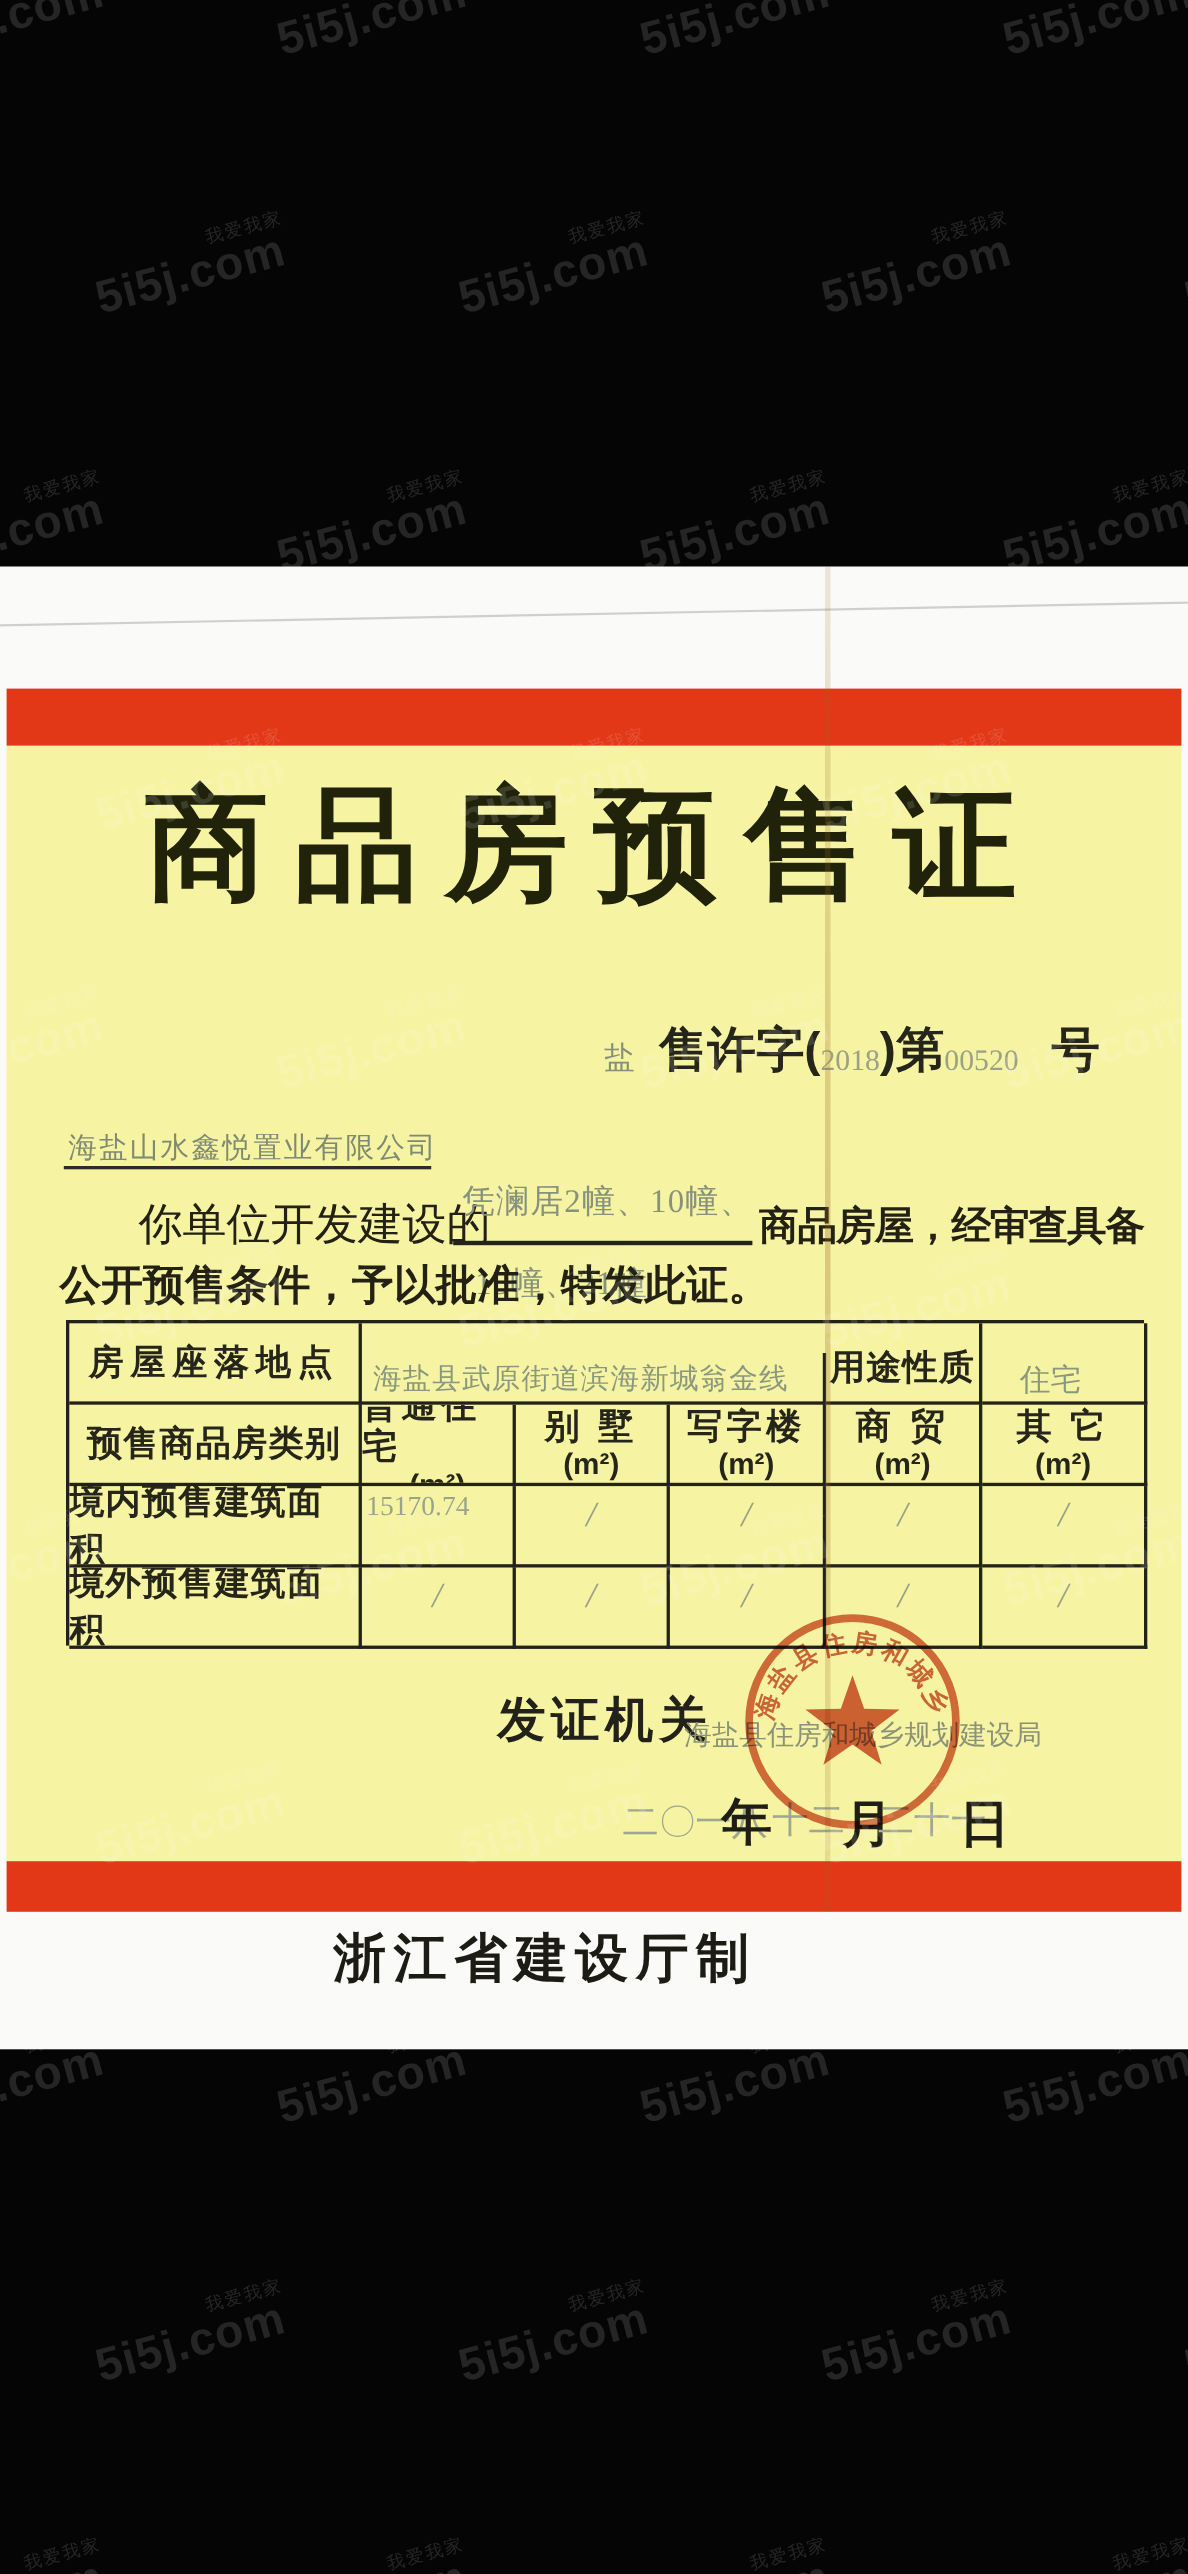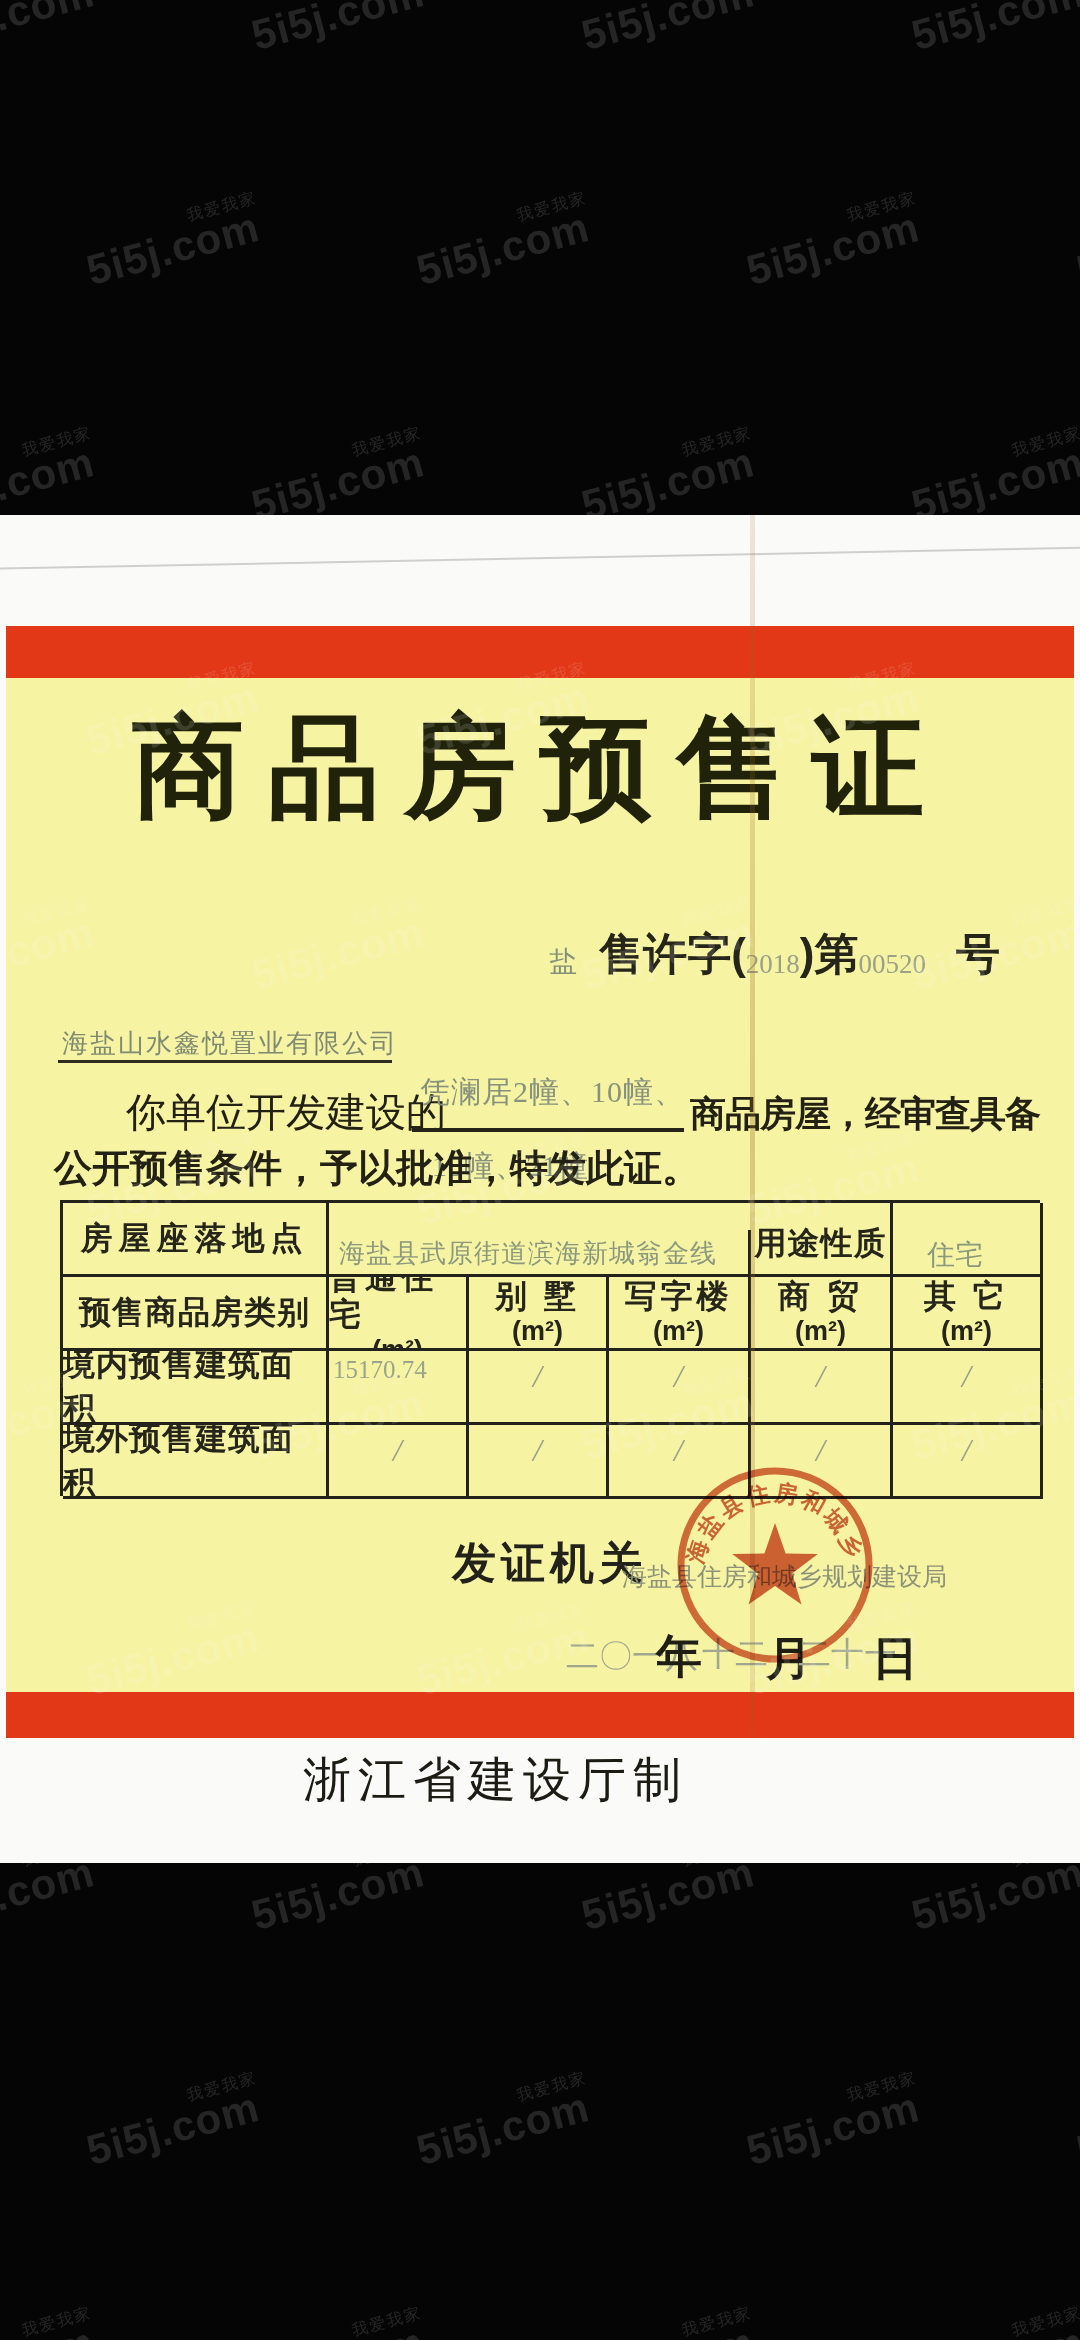--- a/index.html
+++ b/index.html
@@ -69,7 +69,7 @@
   .d-bold{font-size:46px;font-weight:800;color:#1f1e14;}
   .d-typed{font-family:"Liberation Serif",serif;font-size:33px;color:#a0a78f;}
   .footer-line{position:absolute;left:0;top:1748px;width:991px;text-align:center;
-    font-size:48px;font-weight:400;letter-spacing:7px;color:#1c1c14;}
+    font-size:48px;font-weight:700;letter-spacing:7px;color:#1c1c14;}
   
   .wm-layer{position:absolute;left:0;top:0;width:1080px;height:2340px;z-index:10;pointer-events:none;overflow:hidden;}
   .wm-tile{position:absolute;transform:rotate(-15deg);color:rgba(255,255,255,0.13);white-space:nowrap;}

